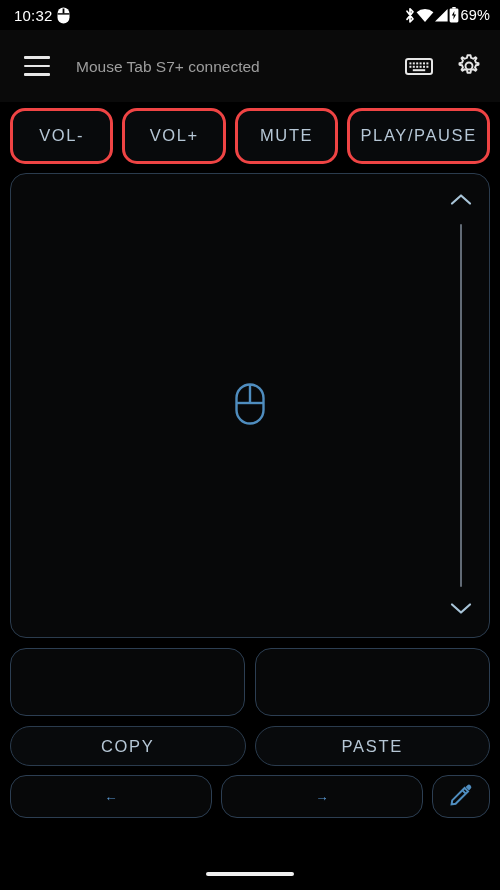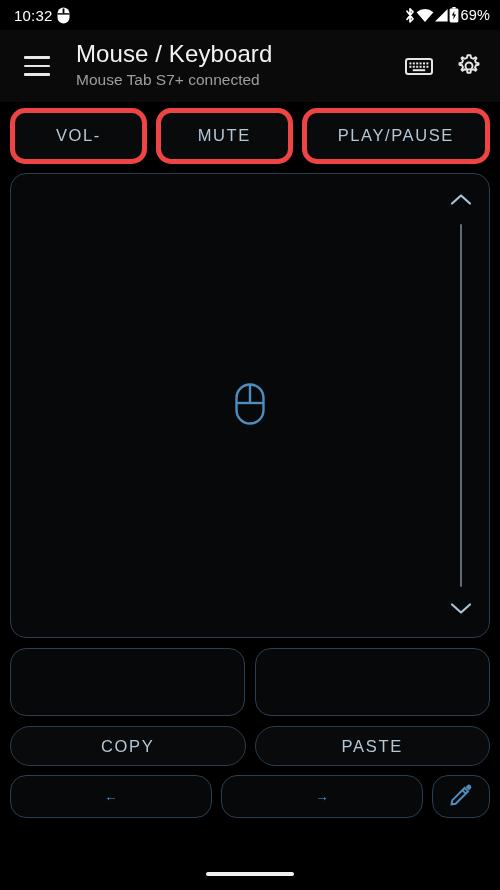--- a/index.html
+++ b/index.html
@@ -320,7 +320,6 @@
     <span></span>
   </div>
   <div class="title-block">
-    <div class="app-title">Mouse / Keyboard</div>
     <div class="app-subtitle">Mouse Tab S7+ connected</div>
   </div>
   <div class="appbar-actions">

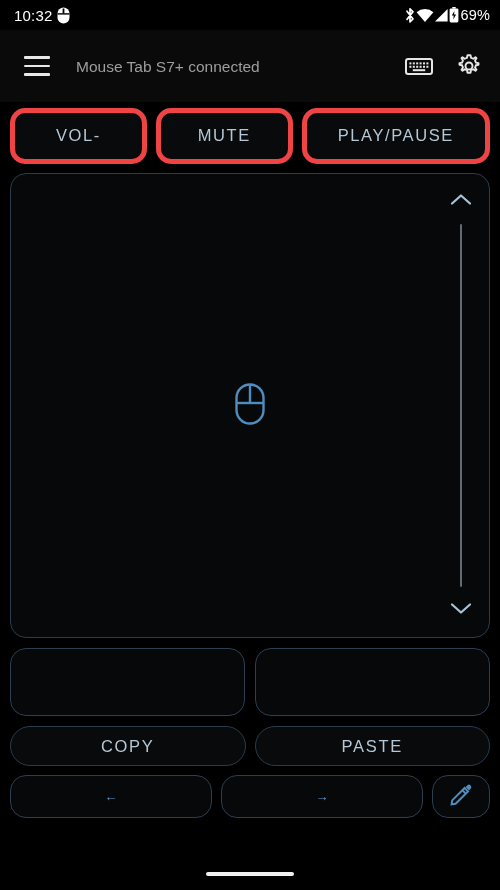--- a/index.html
+++ b/index.html
@@ -123,7 +123,7 @@
   }
   .media-btn {
     flex: 1 1 0;
-    border: 5px solid #ef4444;
+    border: 3px solid #ef4444;
     border-radius: 15px;
     background: #080a0c;
     color: #b6c7d6;

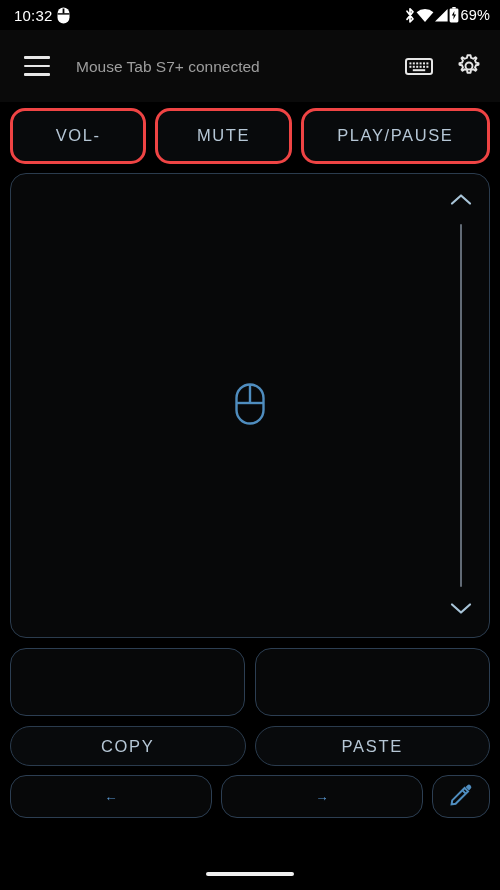--- a/index.html
+++ b/index.html
@@ -353,6 +353,7 @@
 
 <div class="media-row">
   <button class="media-btn">VOL-</button>
+  <button class="media-btn">VOL+</button>
   <button class="media-btn">MUTE</button>
   <button class="media-btn wide">
     <span>PLAY/</span>

